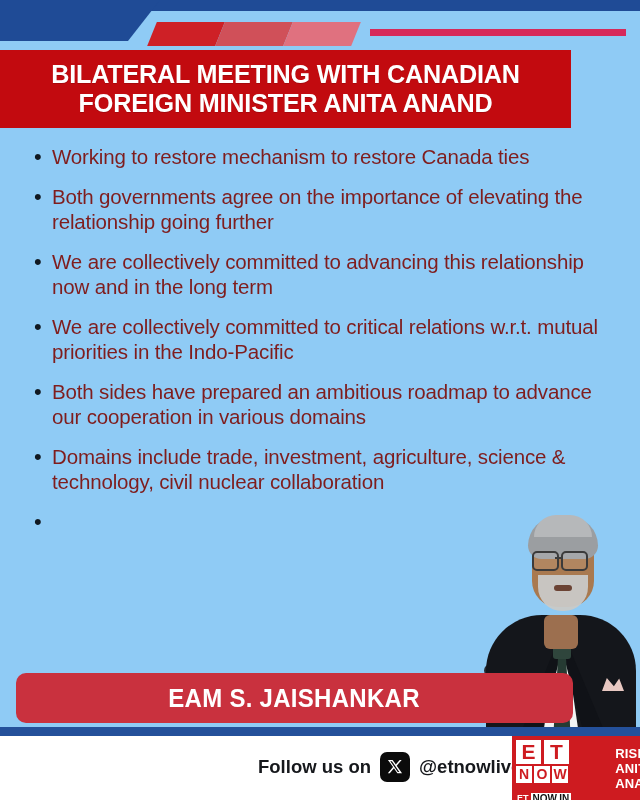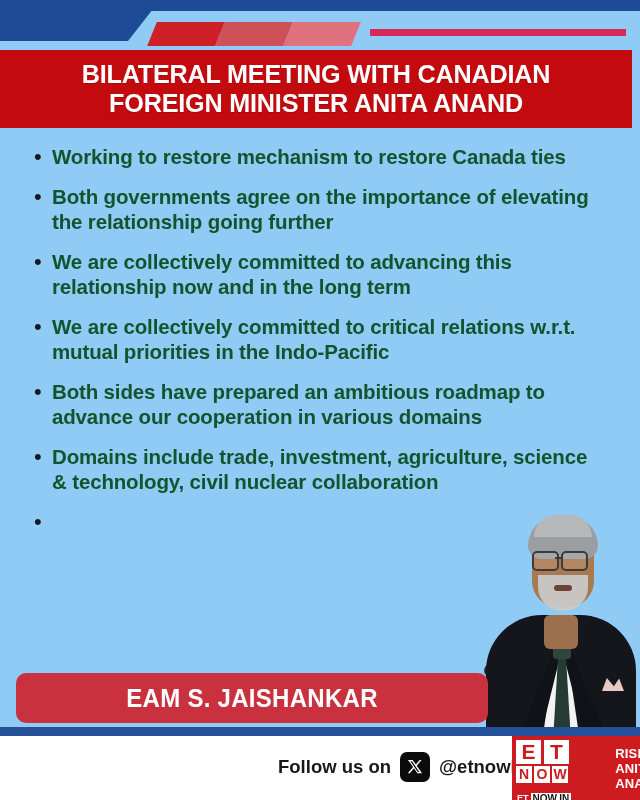--- a/index.html
+++ b/index.html
@@ -66,7 +66,7 @@
   .headline-banner {
     position: absolute;
     left: 0; top: 50px;
-    width: 632px;
+    width: 571px;
     height: 78px;
     background: #C20A0F;
     display: flex;

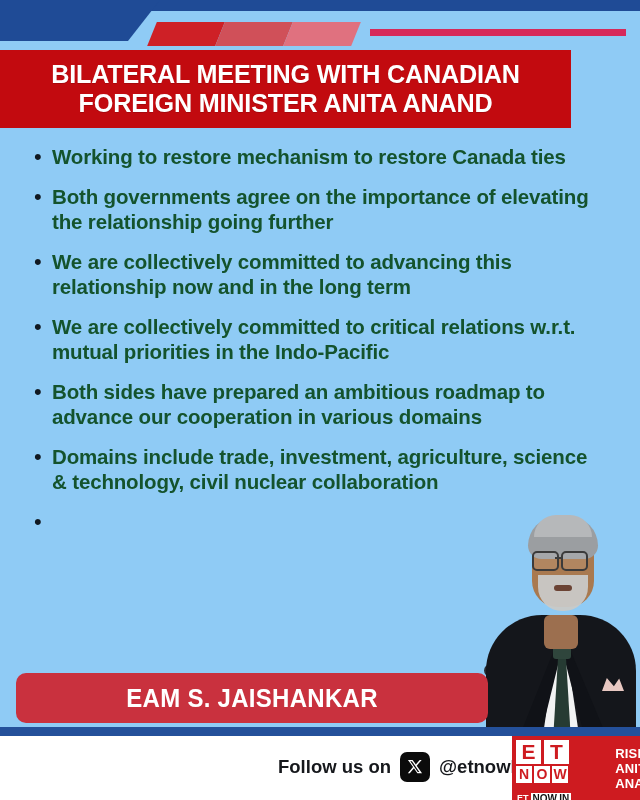--- a/index.html
+++ b/index.html
@@ -111,9 +111,9 @@
   }
   .bullet-text {
     flex: 1 1 auto;
-    color: #14532d;
-    font-family: "Liberation Sans Narrow", "Liberation Sans", sans-serif;
-    font-weight: bold;
+    color: #7f1d1d;
+    font-family: "Liberation Sans Narrow", "Liberation Sans", sans-serif;
+    font-weight: normal;
     font-size: 20.5px;
     line-height: 25px;
     letter-spacing: -0.15px;

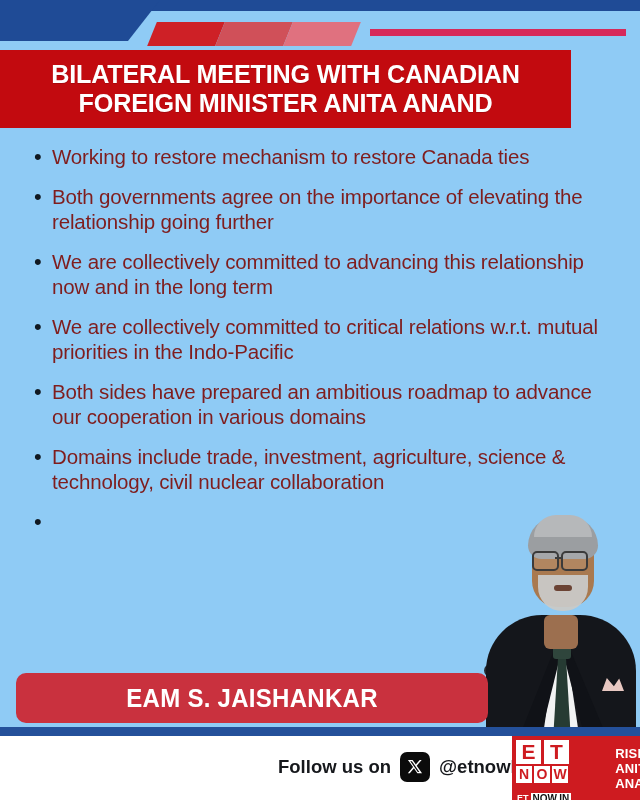--- a/index.html
+++ b/index.html
@@ -258,7 +258,7 @@
     position: absolute;
     left: 16px;
     top: 673px;
-    width: 472px;
+    width: 557px;
     height: 50px;
     background: #C9313E;
     border-radius: 10px;

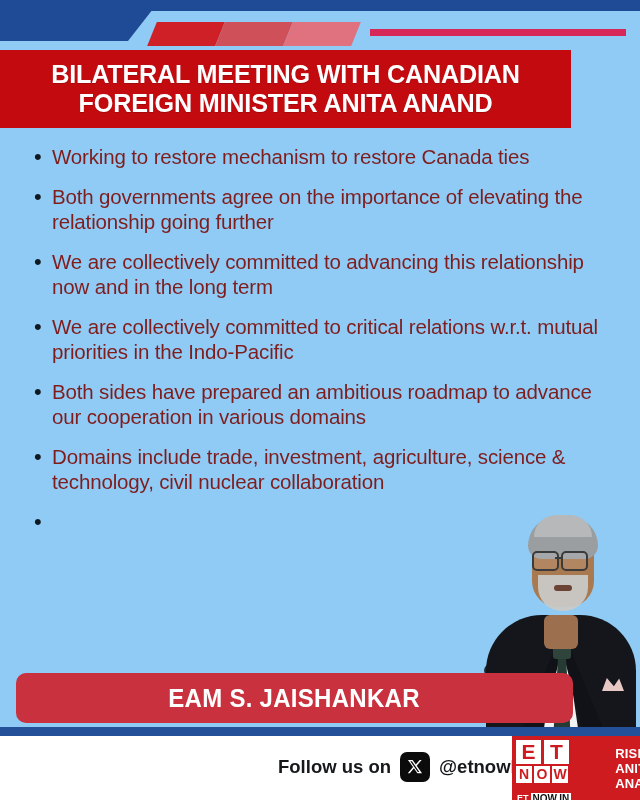--- a/index.html
+++ b/index.html
@@ -310,7 +310,6 @@
     font-family: "Liberation Sans Narrow", "Liberation Sans", sans-serif;
     font-weight: bold;
     font-size: 18.5px;
-    margin-left: 20px;
   }
   .x-badge {
     width: 30px; height: 30px;

